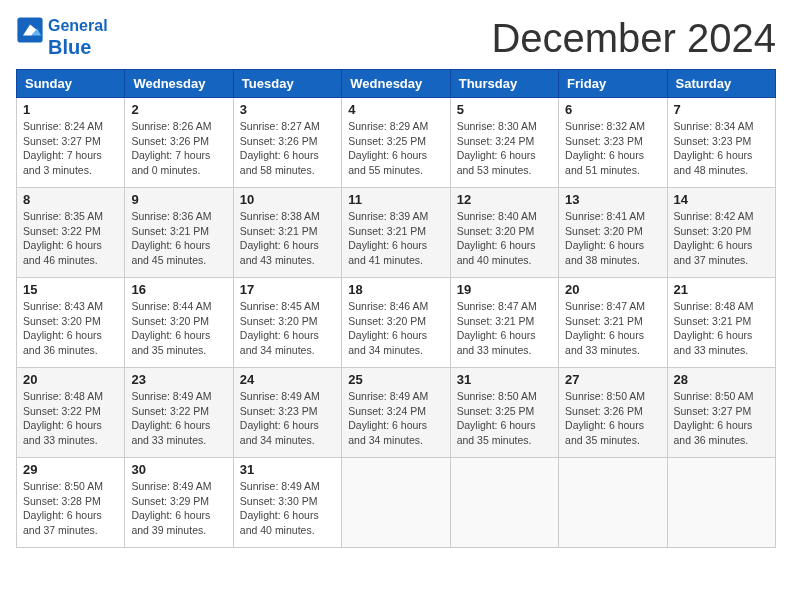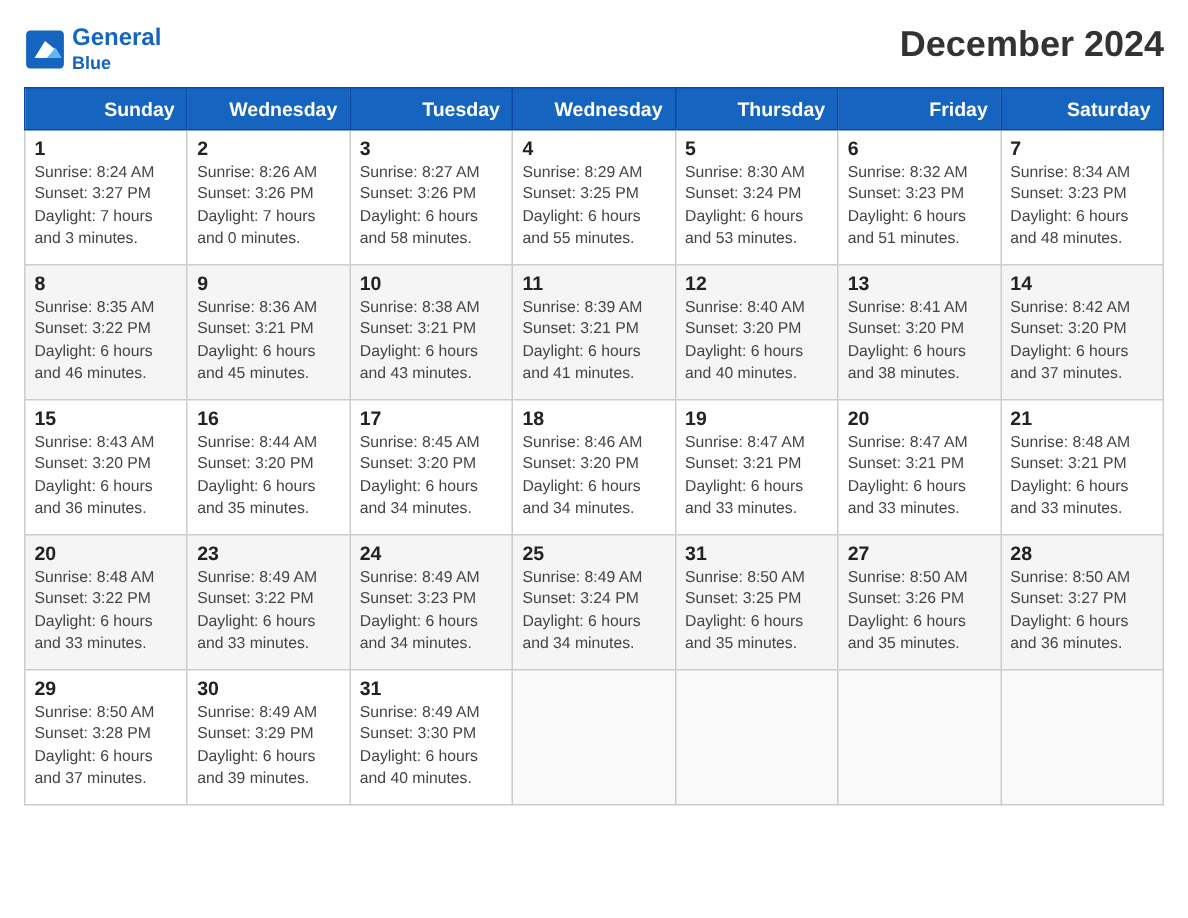--- a/index.html
+++ b/index.html
@@ -18,7 +18,6 @@
     }
     .logo {
       display: flex;
-      align-items: center;
     }
     .logo-icon {
       width: 28px;

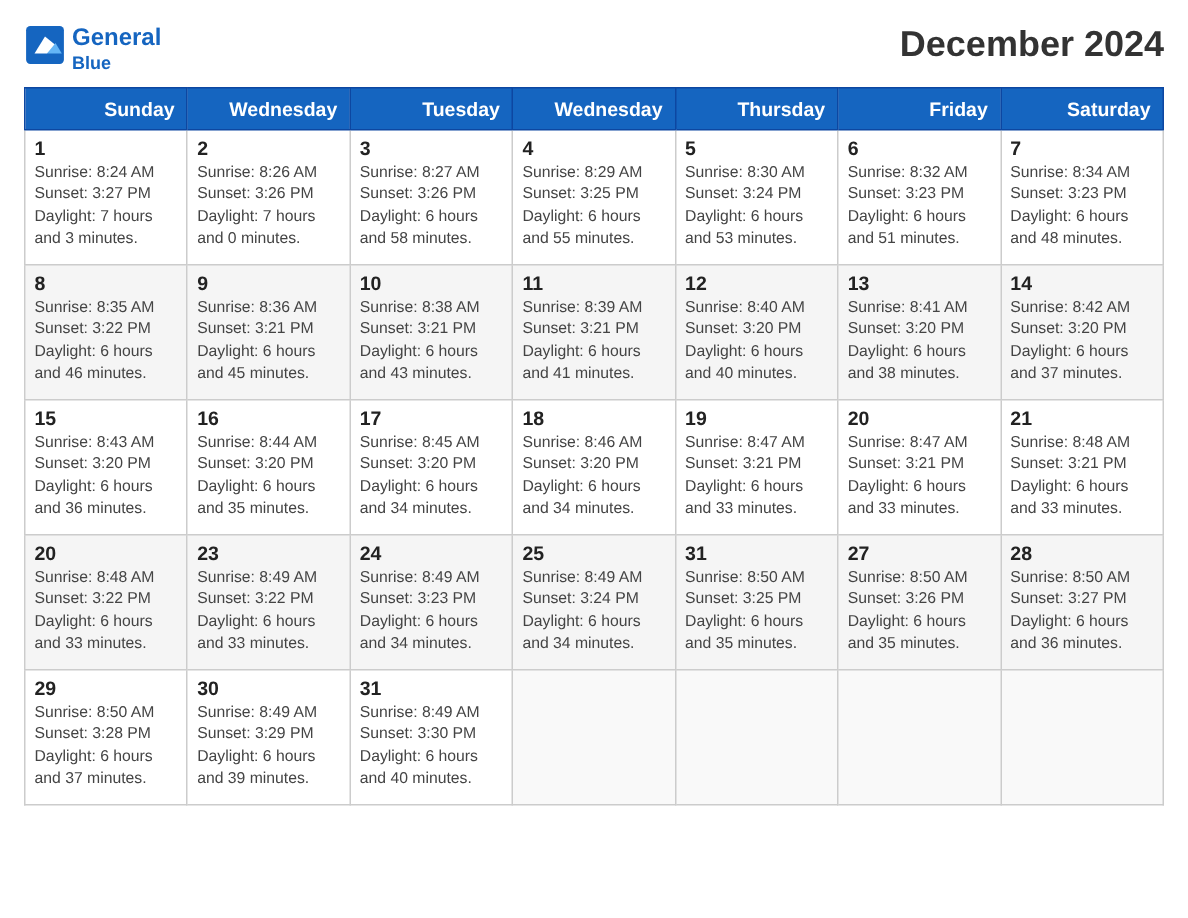--- a/index.html
+++ b/index.html
@@ -89,7 +89,7 @@
     </svg>
     <div>
       <div style="font-size:16px;font-weight:bold;color:#1565c0;line-height:1.2">General</div>
-      <div style="font-size:12px;font-weight:bold;color:#1565c0;line-height:1.2">Blue</div>
+      <div style="font-size:20px;font-weight:bold;color:#1565c0;line-height:1.2">Blue</div>
     </div>
   </div>
   <div class="title-block">

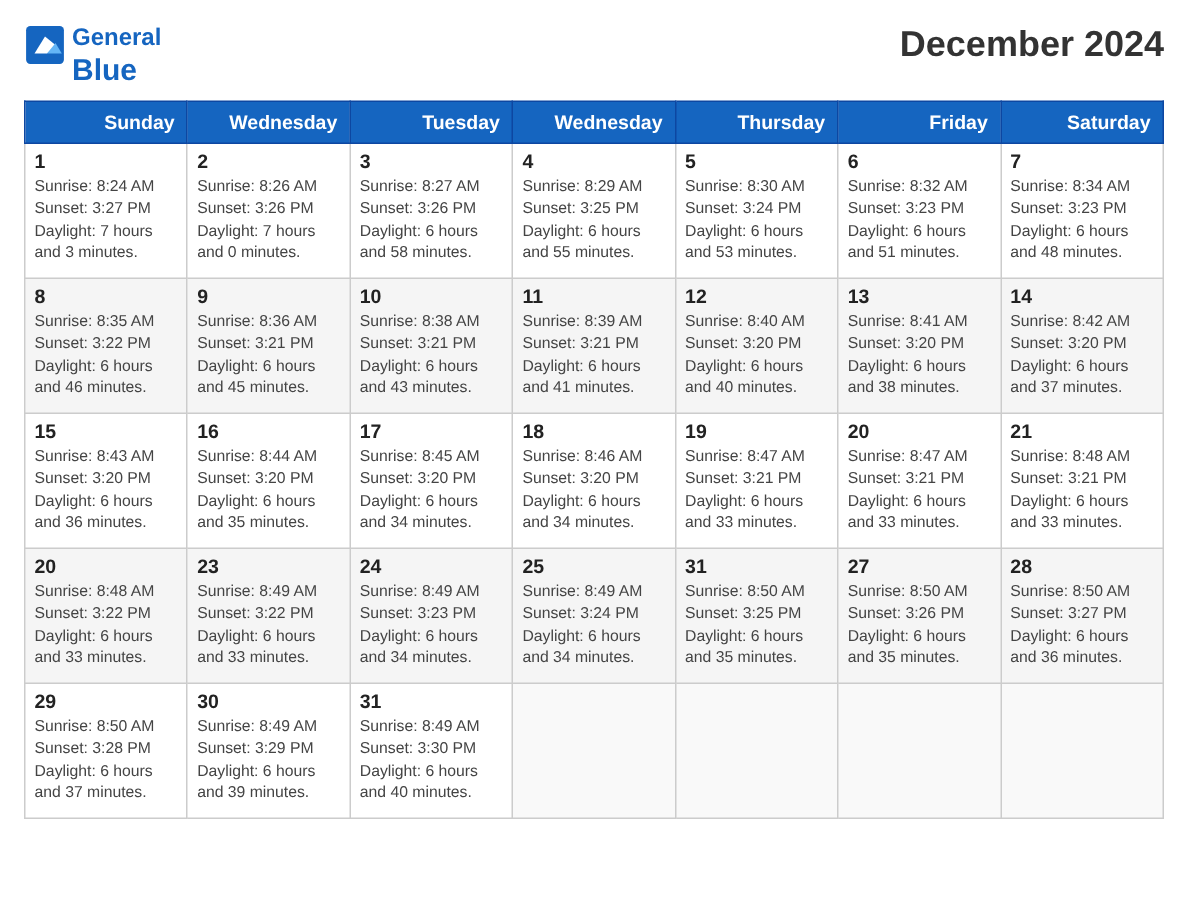--- a/index.html
+++ b/index.html
@@ -28,8 +28,8 @@
       text-align: right;
     }
     .month-title {
-      font-size: 24px;
-      font-weight: bold;
+      font-size: 40px;
+      font-weight: normal;
       color: #333;
     }
     .location {

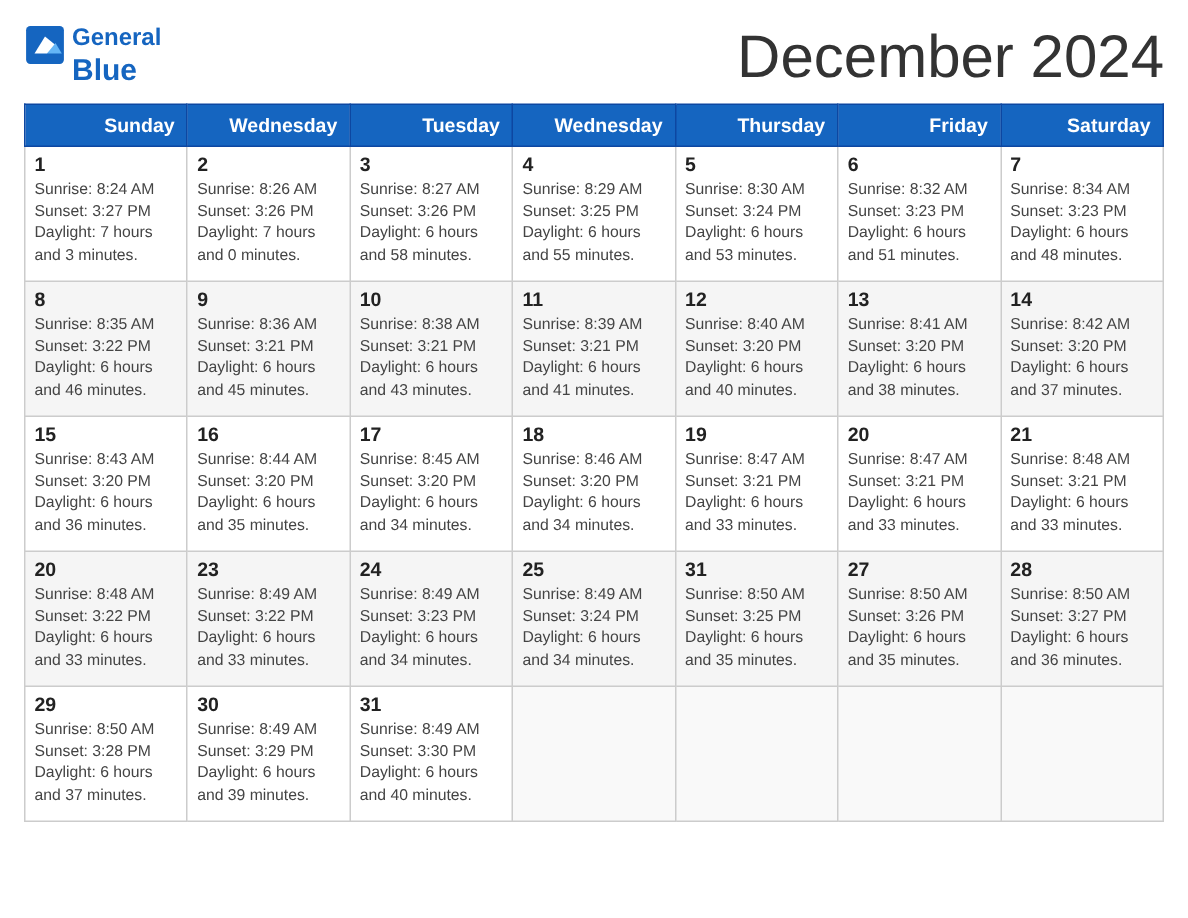--- a/index.html
+++ b/index.html
@@ -44,7 +44,7 @@
     .calendar th {
       background-color: #1565c0;
       color: #fff;
-      text-align: right;
+      text-align: left;
       padding: 6px 8px;
       font-size: 13px;
       font-weight: bold;

